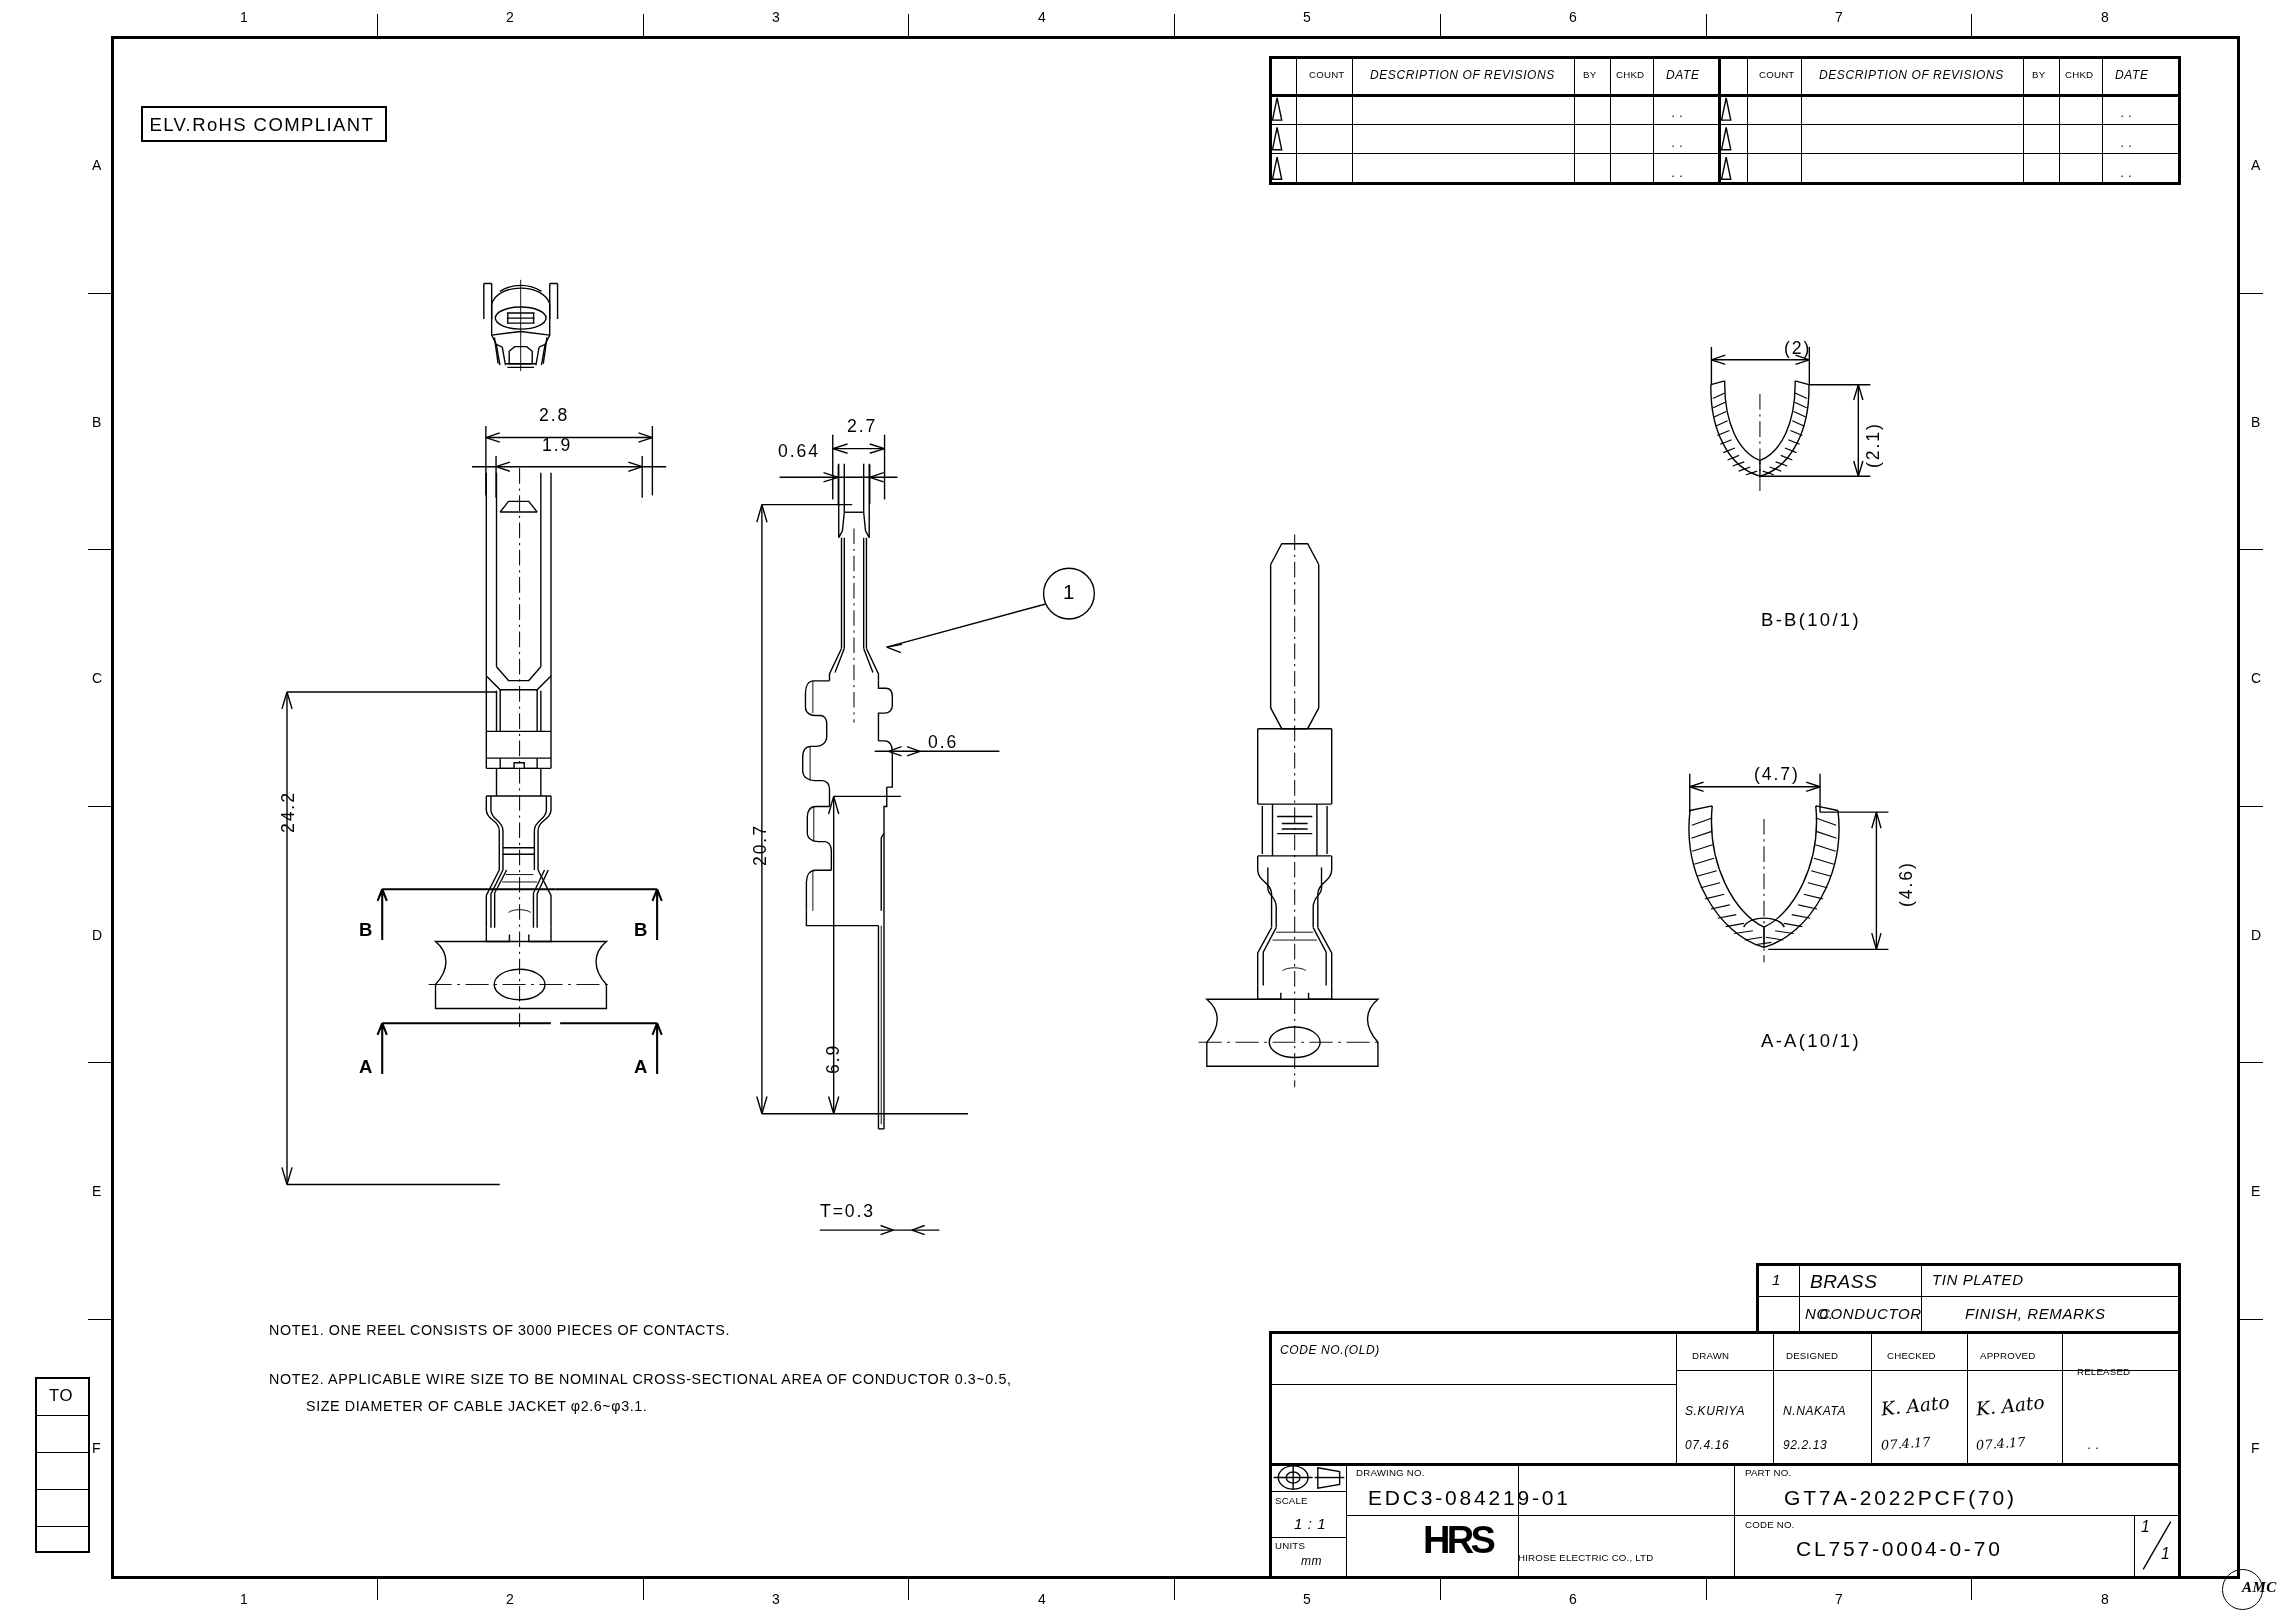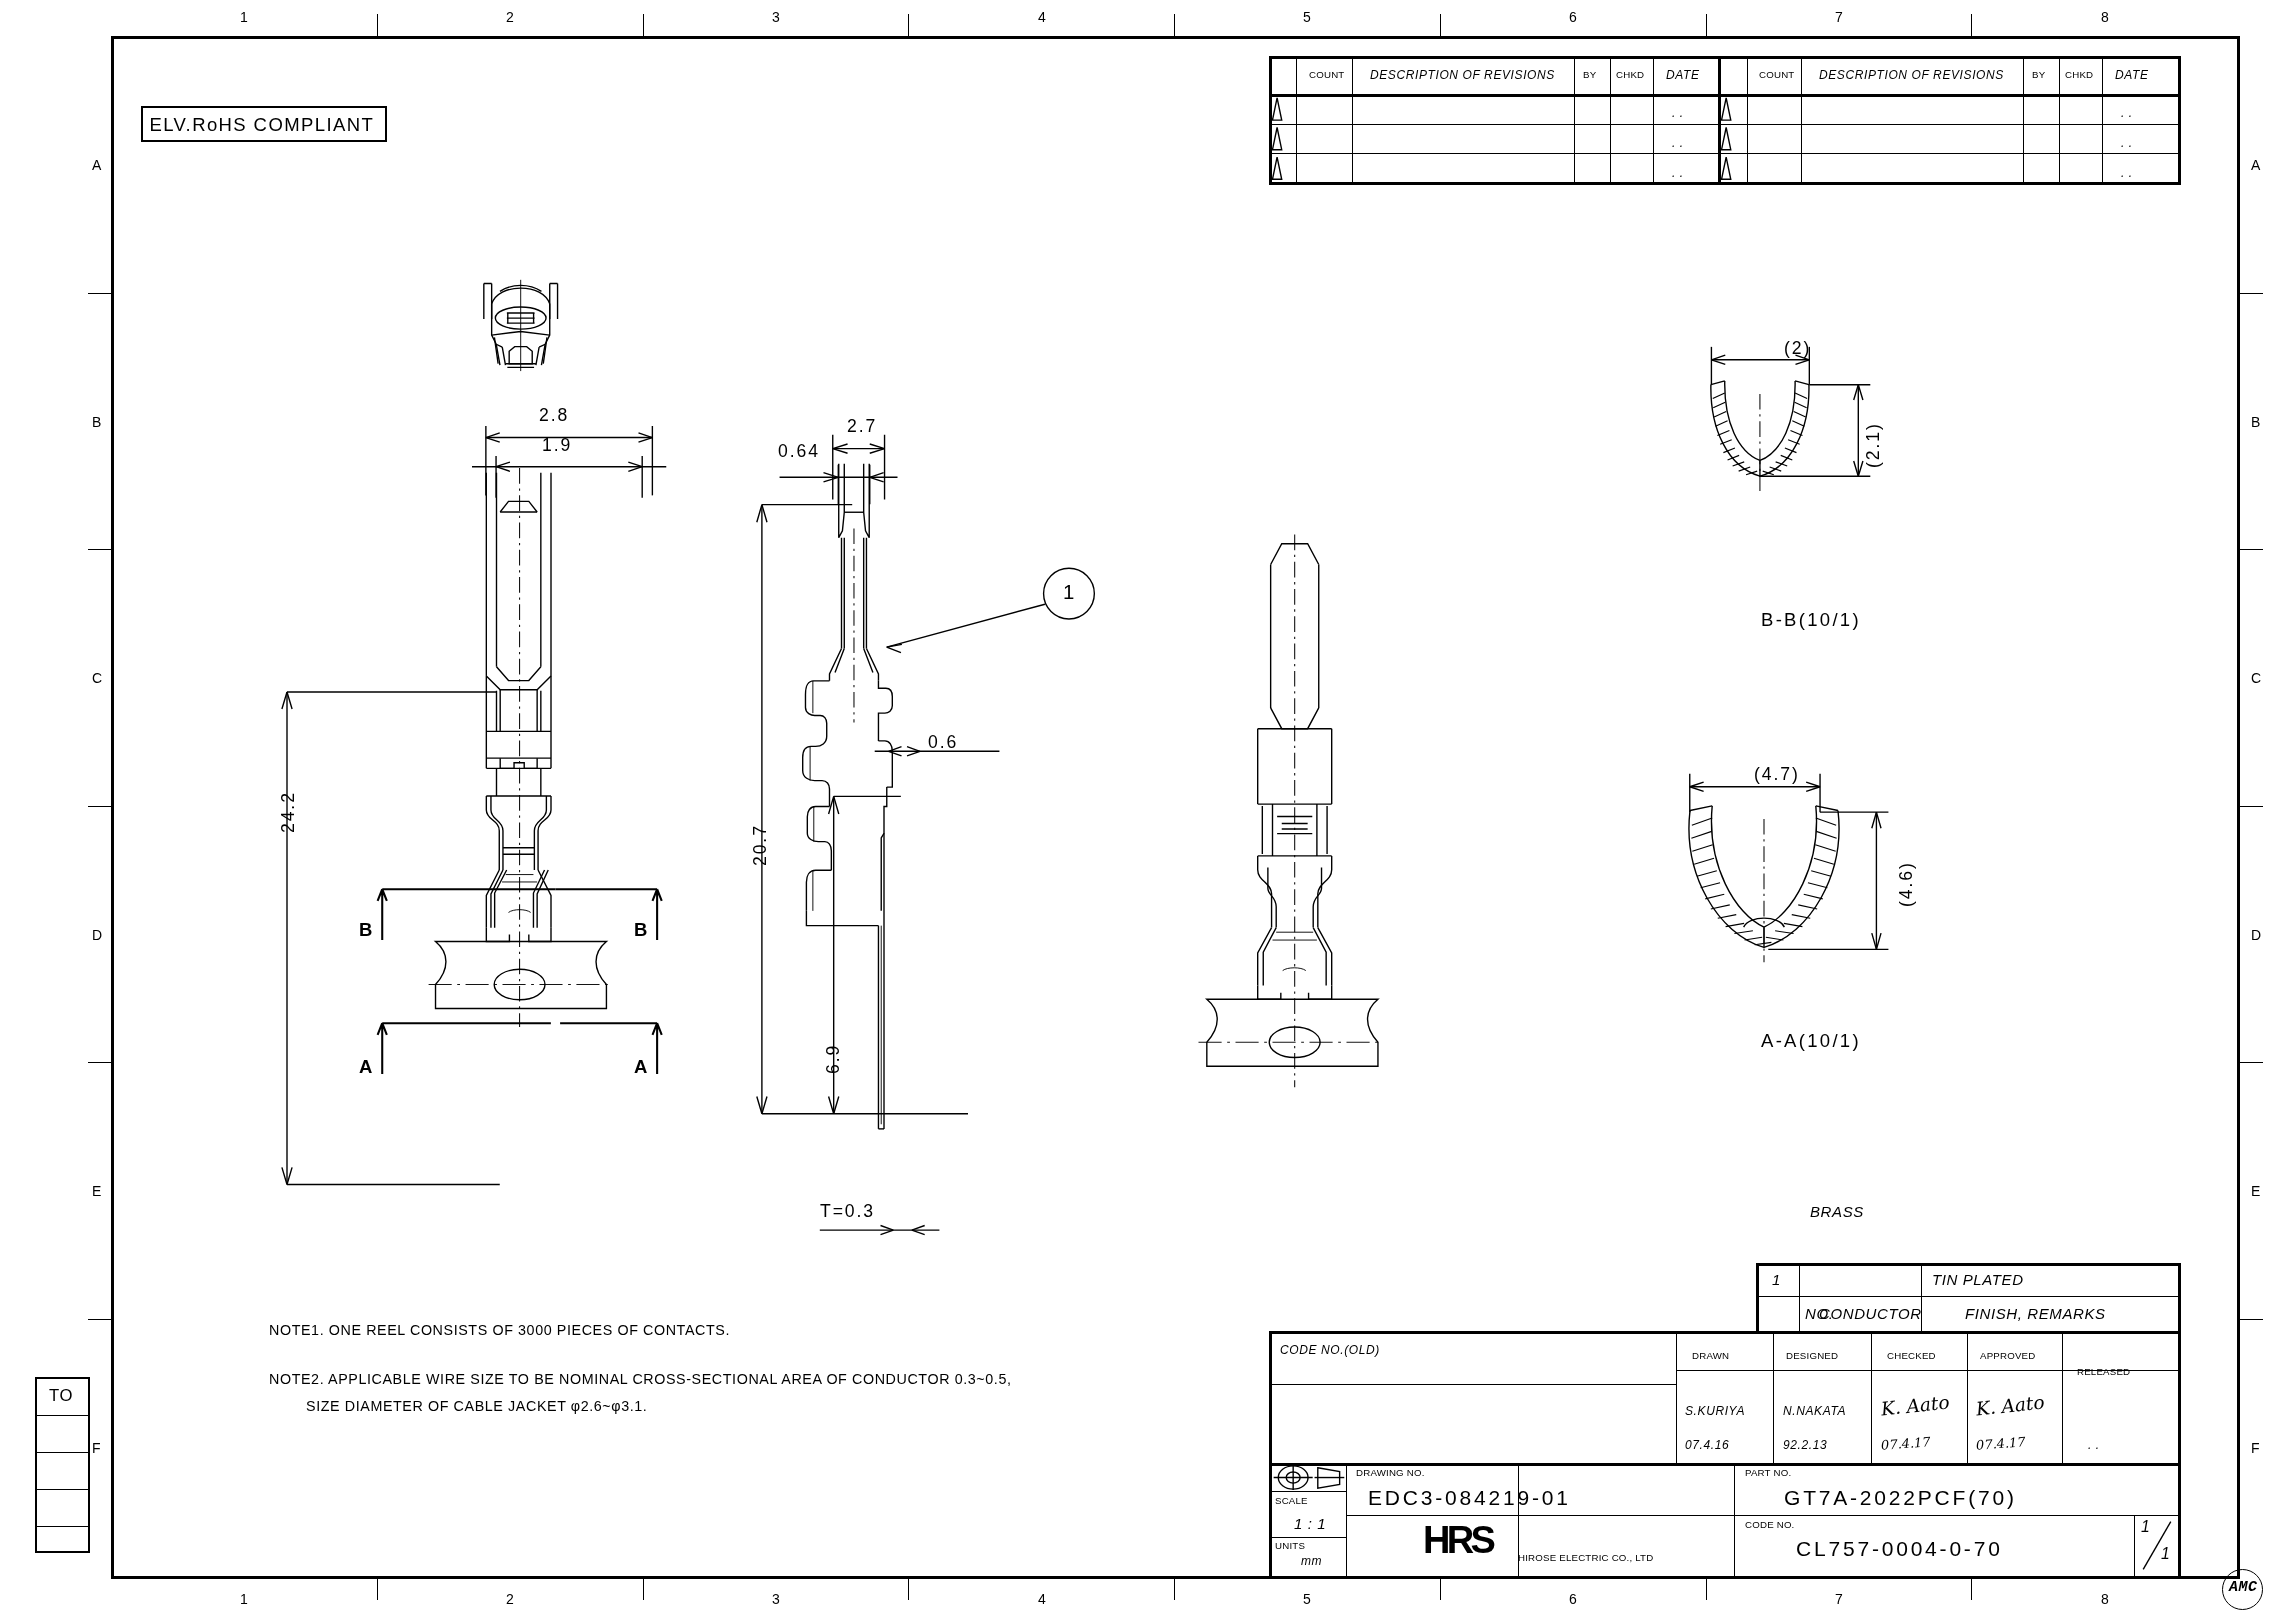--- a/index.html
+++ b/index.html
@@ -542,7 +542,7 @@
   <div class="vline" style="left:1921px;top:1263px;height:69px;"></div>
   <div class="vline thick" style="left:2178px;top:1263px;height:69px;"></div>
   <span class="txt tb" style="left:1772px;top:1272px;font-size:15px;">1</span>
-  <span class="txt tb" style="left:1810px;top:1204px;font-size:15px;">BRASS</span>
+  <span class="txt tb" style="left:1810px;top:1272px;font-size:19px;">BRASS</span>
   <span class="txt tb" style="left:1932px;top:1272px;font-size:15px;">TIN PLATED</span>
   <span class="txt tb" style="left:1765px;top:1306px;font-size:15px;margin-left:40px;">NO.</span>
   <span class="txt tb" style="left:1819px;top:1306px;font-size:15px;">CONDUCTOR</span>

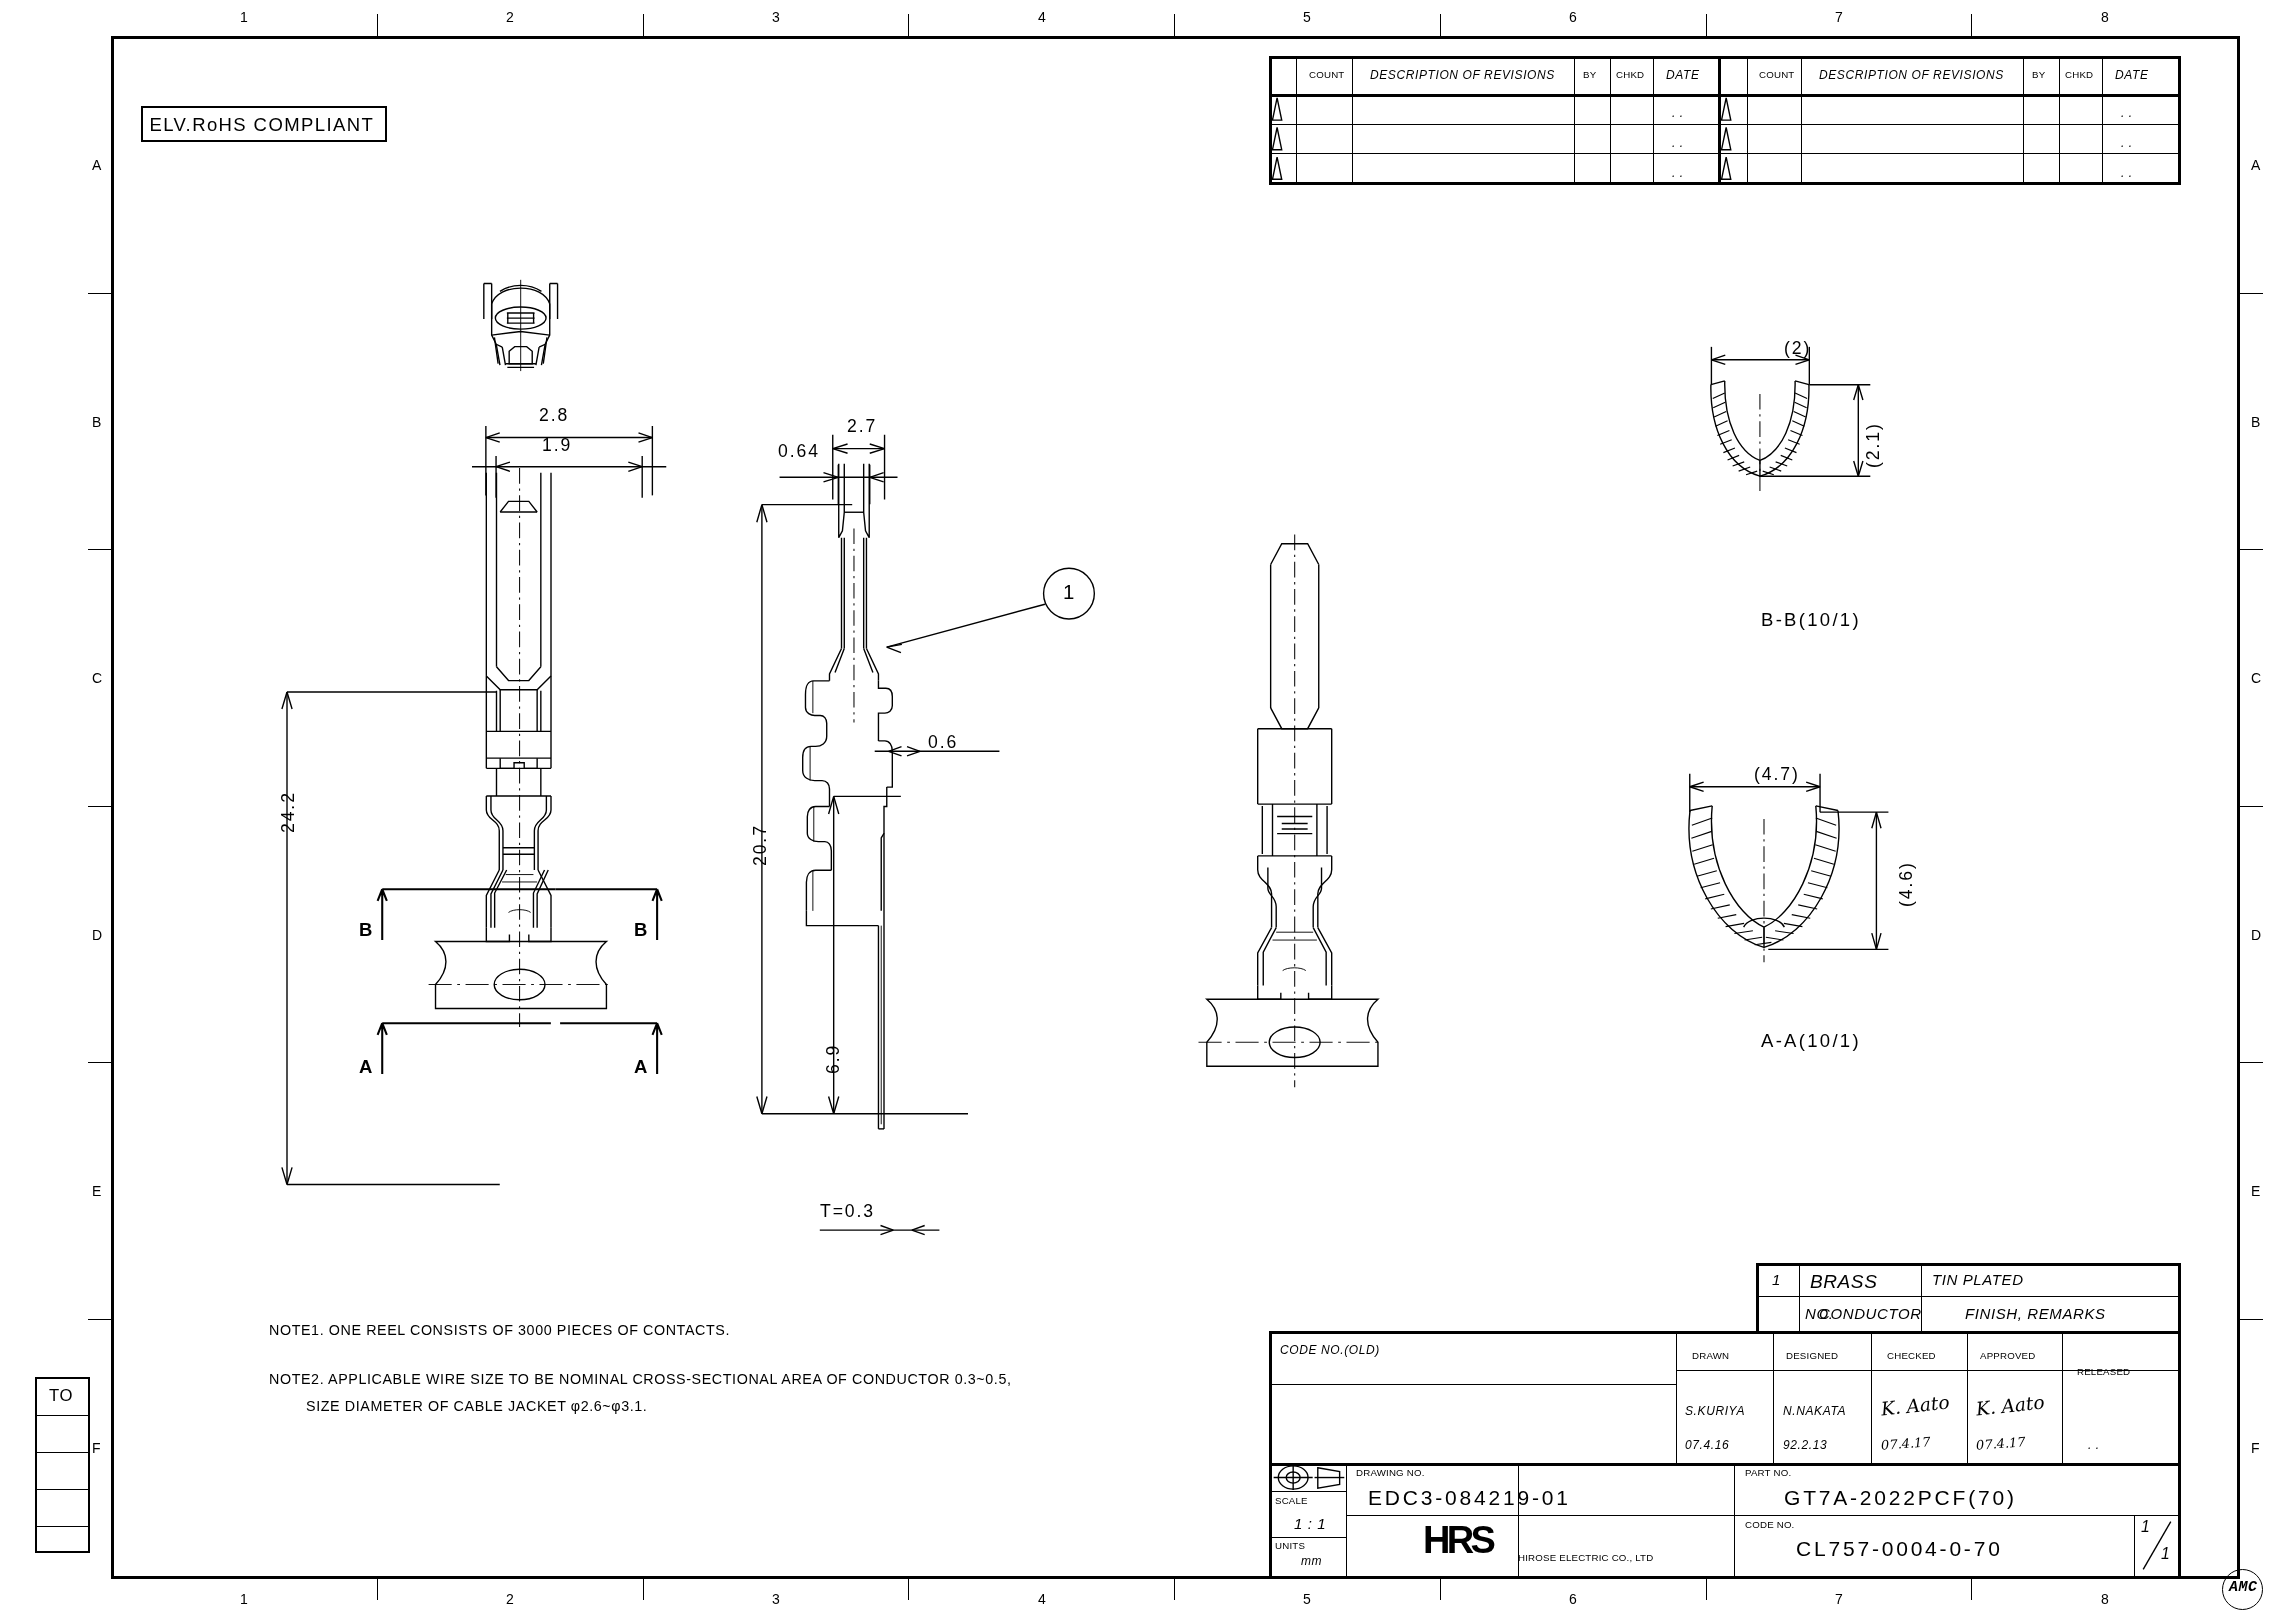--- a/index.html
+++ b/index.html
@@ -629,7 +629,7 @@
 </div>
 
 <div style="position:absolute;left:2222px;top:1569px;width:39px;height:39px;border:1.9px solid #000;border-radius:50%;">
-  <span class="txt" style="left:6px;top:10.2px;font-size:15px;font-family:Liberation Mono, monospace;font-style:italic;font-weight:bold;">AMC</span>
+  <span class="txt" style="left:19px;top:10.2px;font-size:15px;font-family:Liberation Serif, serif;font-style:italic;font-weight:bold;">AMC</span>
 </div>
 
 

